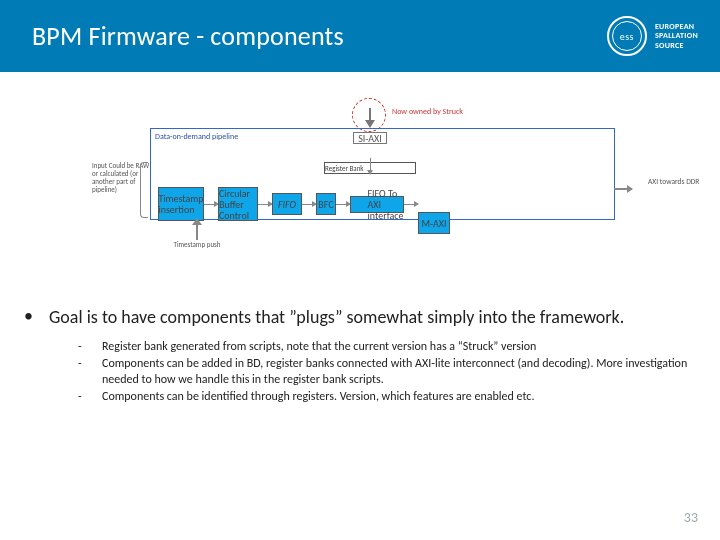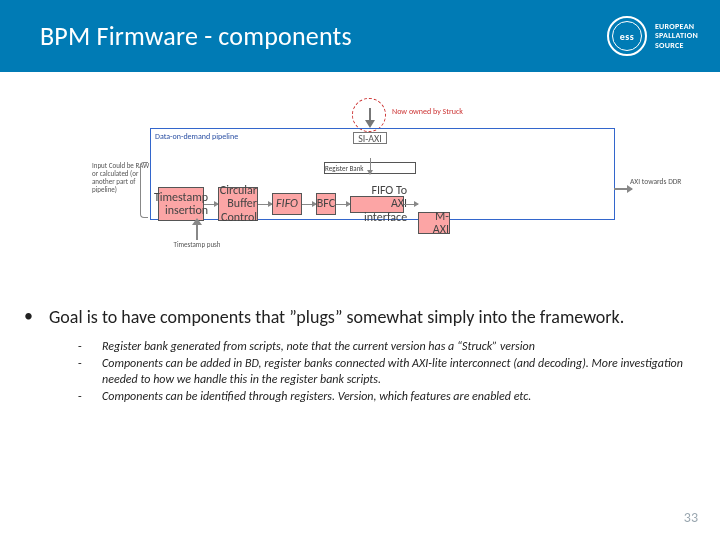--- a/index.html
+++ b/index.html
@@ -14,7 +14,7 @@
     background: #007bb5;
     height: 72px;
     display: flex; align-items: center; justify-content: space-between;
-    padding: 0 22px 0 40px;
+    padding: 0 22px 0 32px;
   }
   .title {
     color: #fff; font-size: 26px; font-weight: 400;

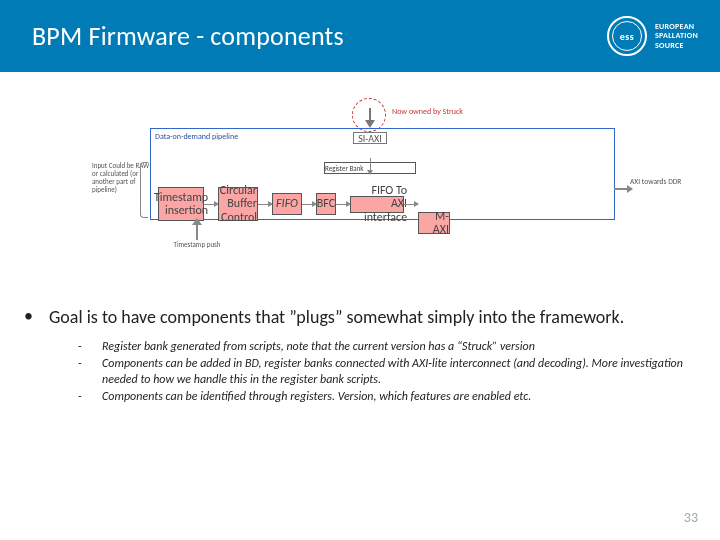--- a/index.html
+++ b/index.html
@@ -26,7 +26,7 @@
   .logo-circle {
     width: 40px; height: 40px; border: 2px solid #fff; border-radius: 50%;
     display: flex; align-items: center; justify-content: center;
-    color: #fff; font-size: 10px; font-weight: 700; letter-spacing: 0.5px;
+    color: #fff; font-size: 10px; font-weight: 400; letter-spacing: 0.5px;
     position: relative;
   }
   .logo-circle::before {

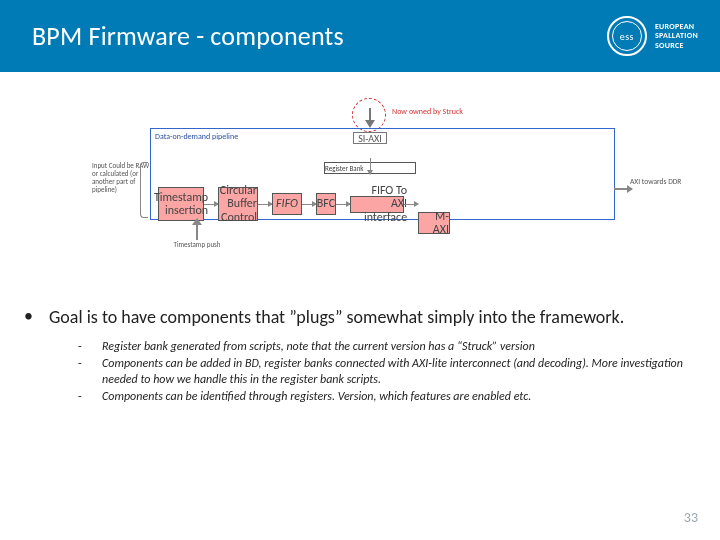--- a/index.html
+++ b/index.html
@@ -119,7 +119,7 @@
   .ts-arrow::after { content:""; position:absolute; left:0; top:2px;
     border-left:5px solid transparent; border-right:5px solid transparent; border-bottom:7px solid #888;}
   .axi-out {
-    position: absolute; left: 630px; top: 88px;
+    position: absolute; left: 648px; top: 88px;
     font-size: 7.5px; color: #555; width: 54px; line-height: 1.15;
   }
   .out-arrow {

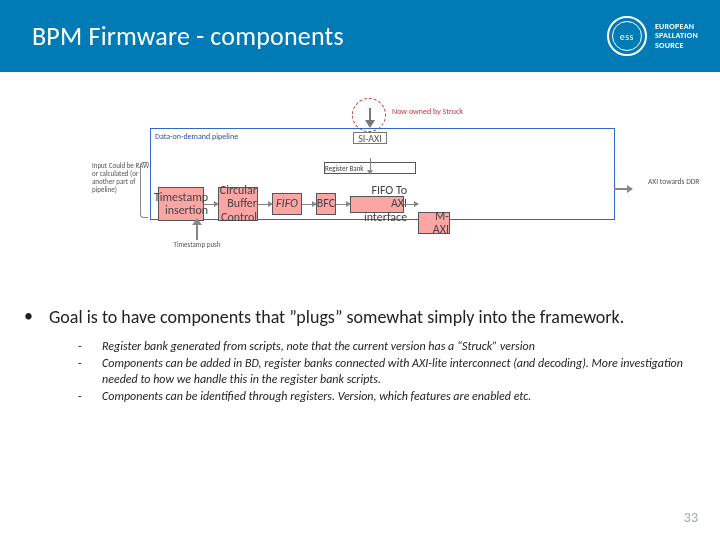--- a/index.html
+++ b/index.html
@@ -85,10 +85,10 @@
   }
   .pipe-row { position: absolute; top: 84px; left: 158px; right: 40px; display: flex; align-items: center; }
   .box {
-    border: 1px solid #555; font-size: 12px; color: #444;
+    border: 1px solid #555; font-size: 10px; color: #444;
     display: flex; align-items: center; justify-content: center;
-    text-align: right; line-height: 1.1;
-    background: #fca5a5;
+    text-align: left; line-height: 1.1;
+    background: #0ea5e9;
   }
   .b-ts   { width: 46px; height: 34px; }
   .b-cbc  { width: 40px; height: 34px; }

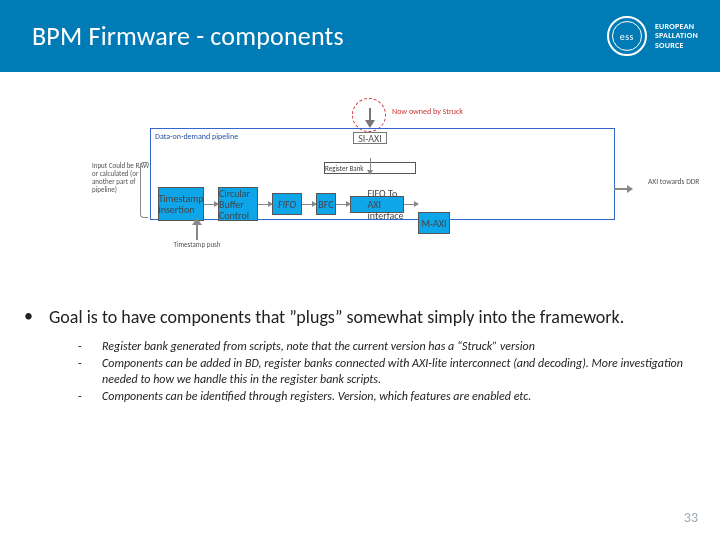--- a/index.html
+++ b/index.html
@@ -141,7 +141,7 @@
   .subs { margin: 10px 0 0 54px; }
   .sub-row { display: flex; gap: 18px; margin-bottom: 2px; }
   .dash { font-size: 12px; min-width: 6px; }
-  .sub { font-size: 12px; line-height: 1.3; font-style: italic; }
+  .sub { font-size: 12px; line-height: 1.3; }
   .page-num {
     position: absolute; right: 22px; bottom: 14px;
     color: #9aa7b0; font-size: 14px;

